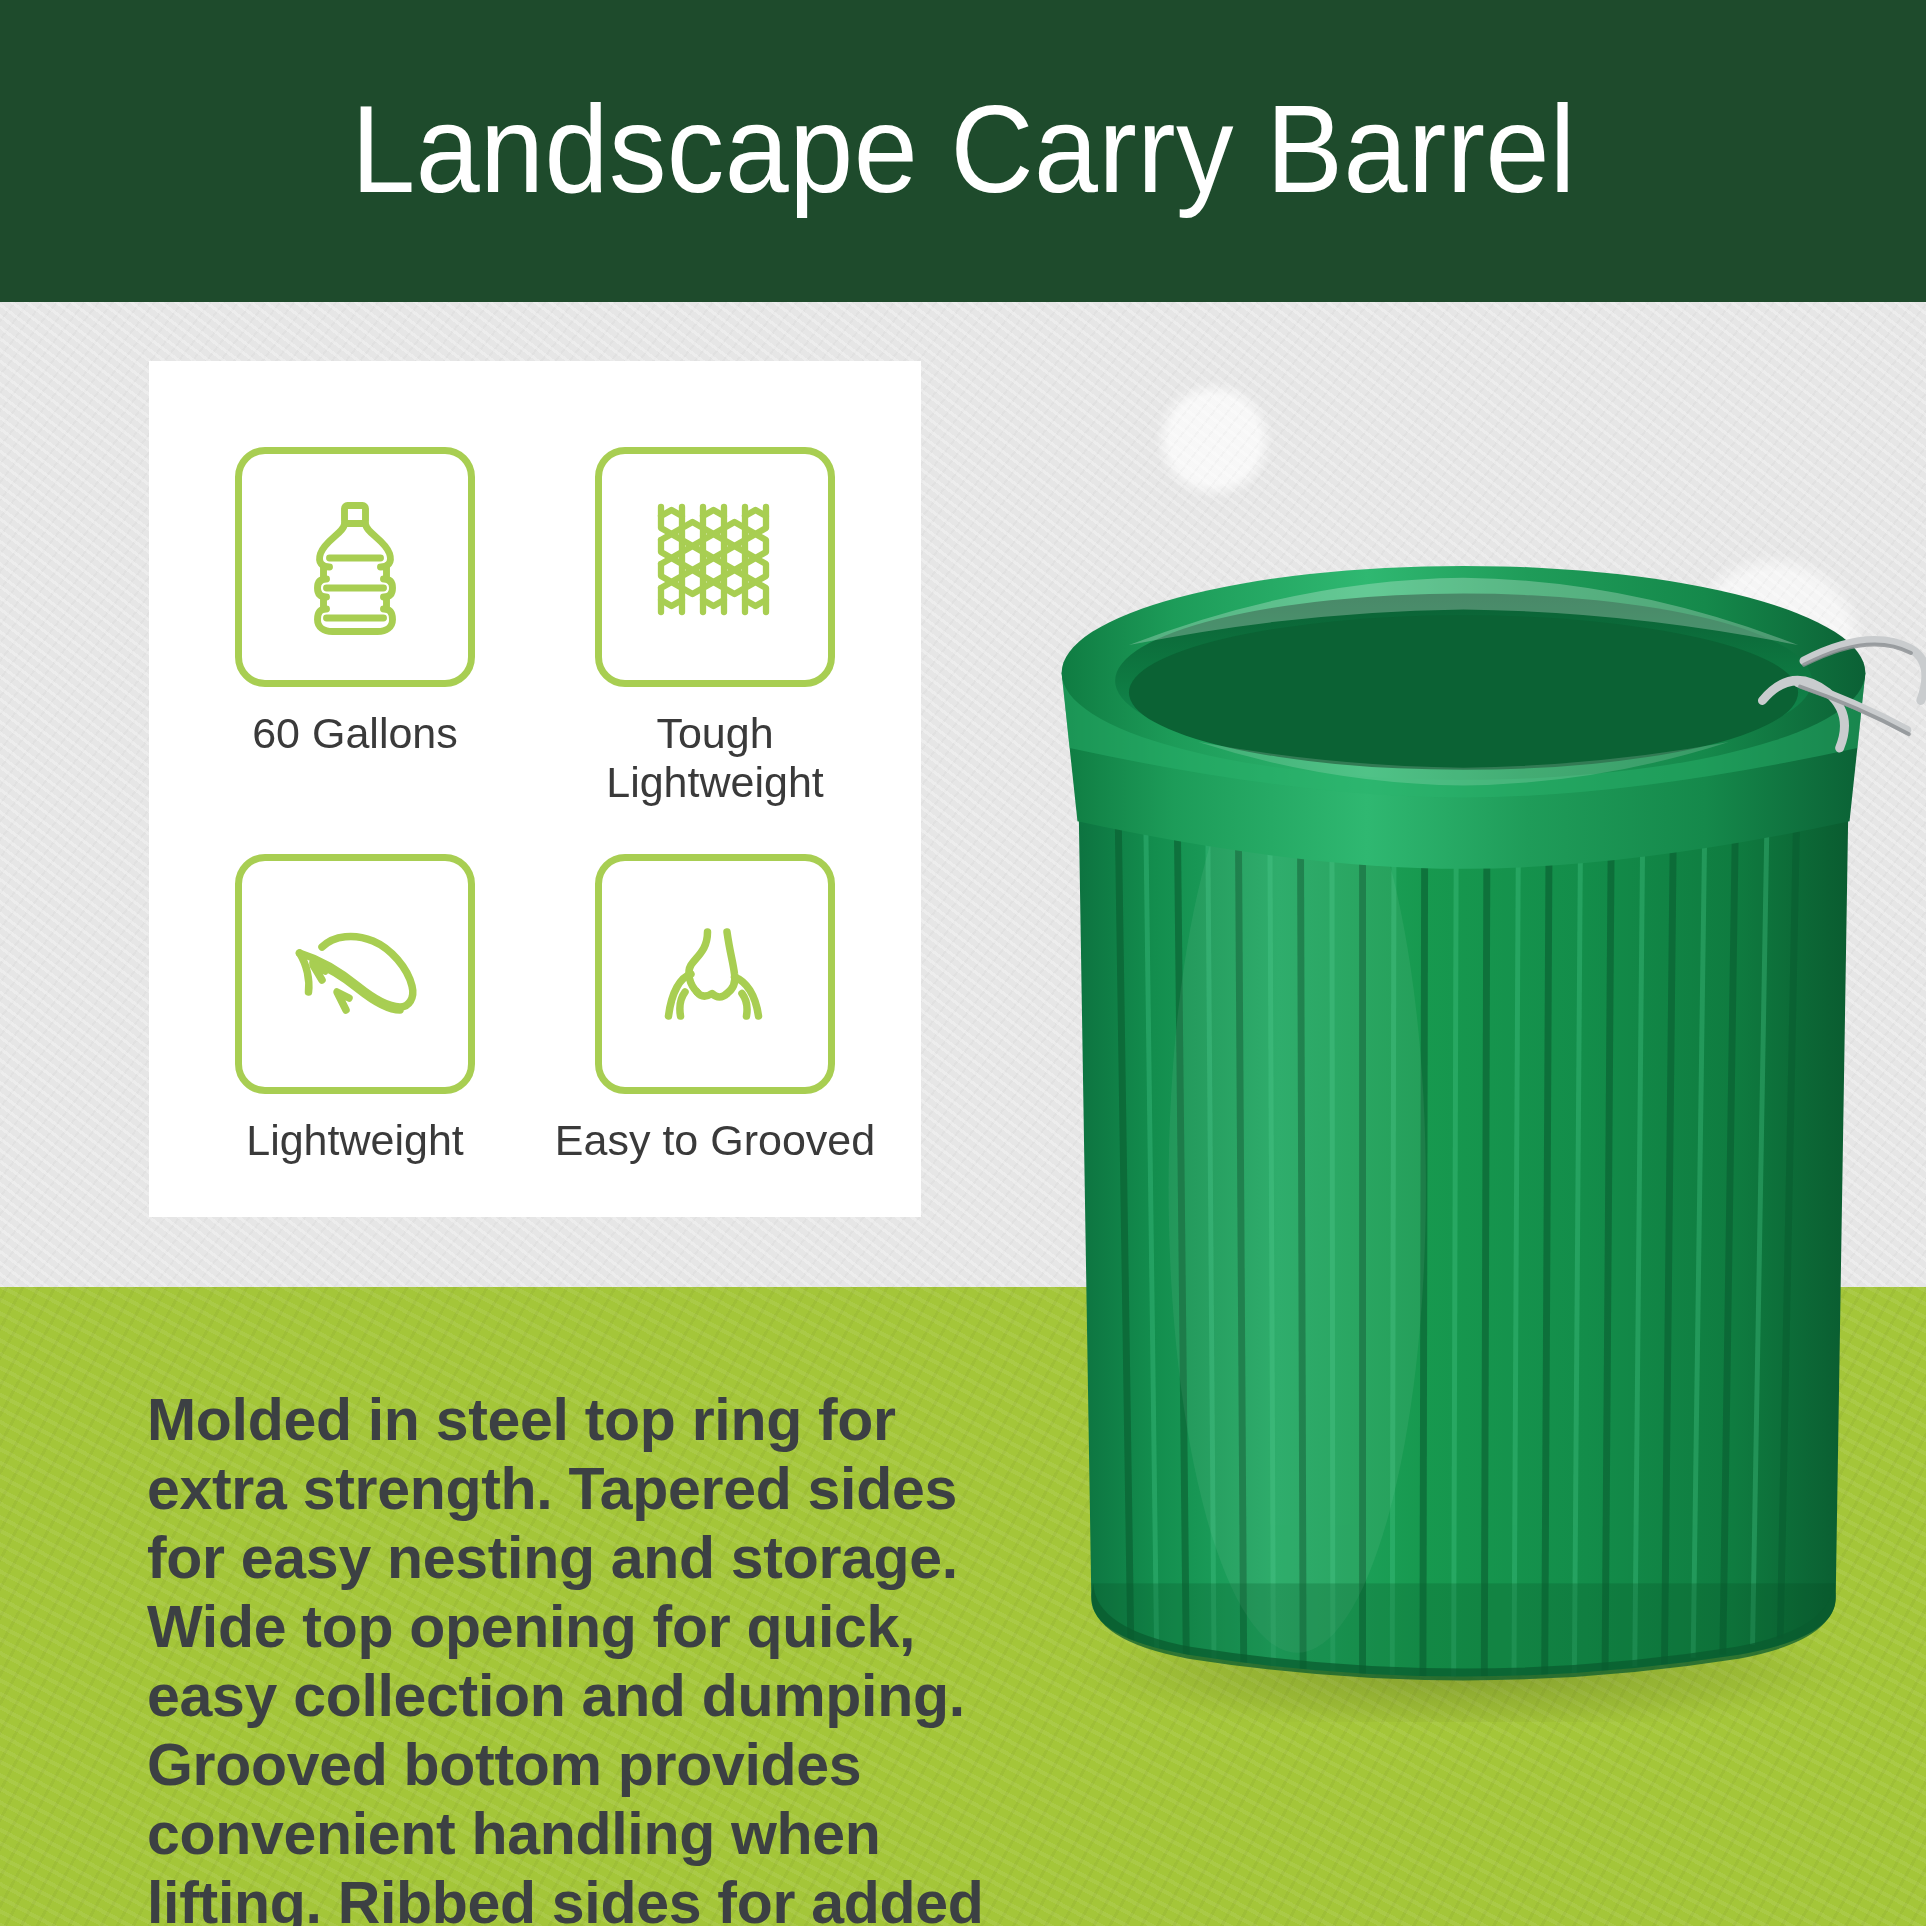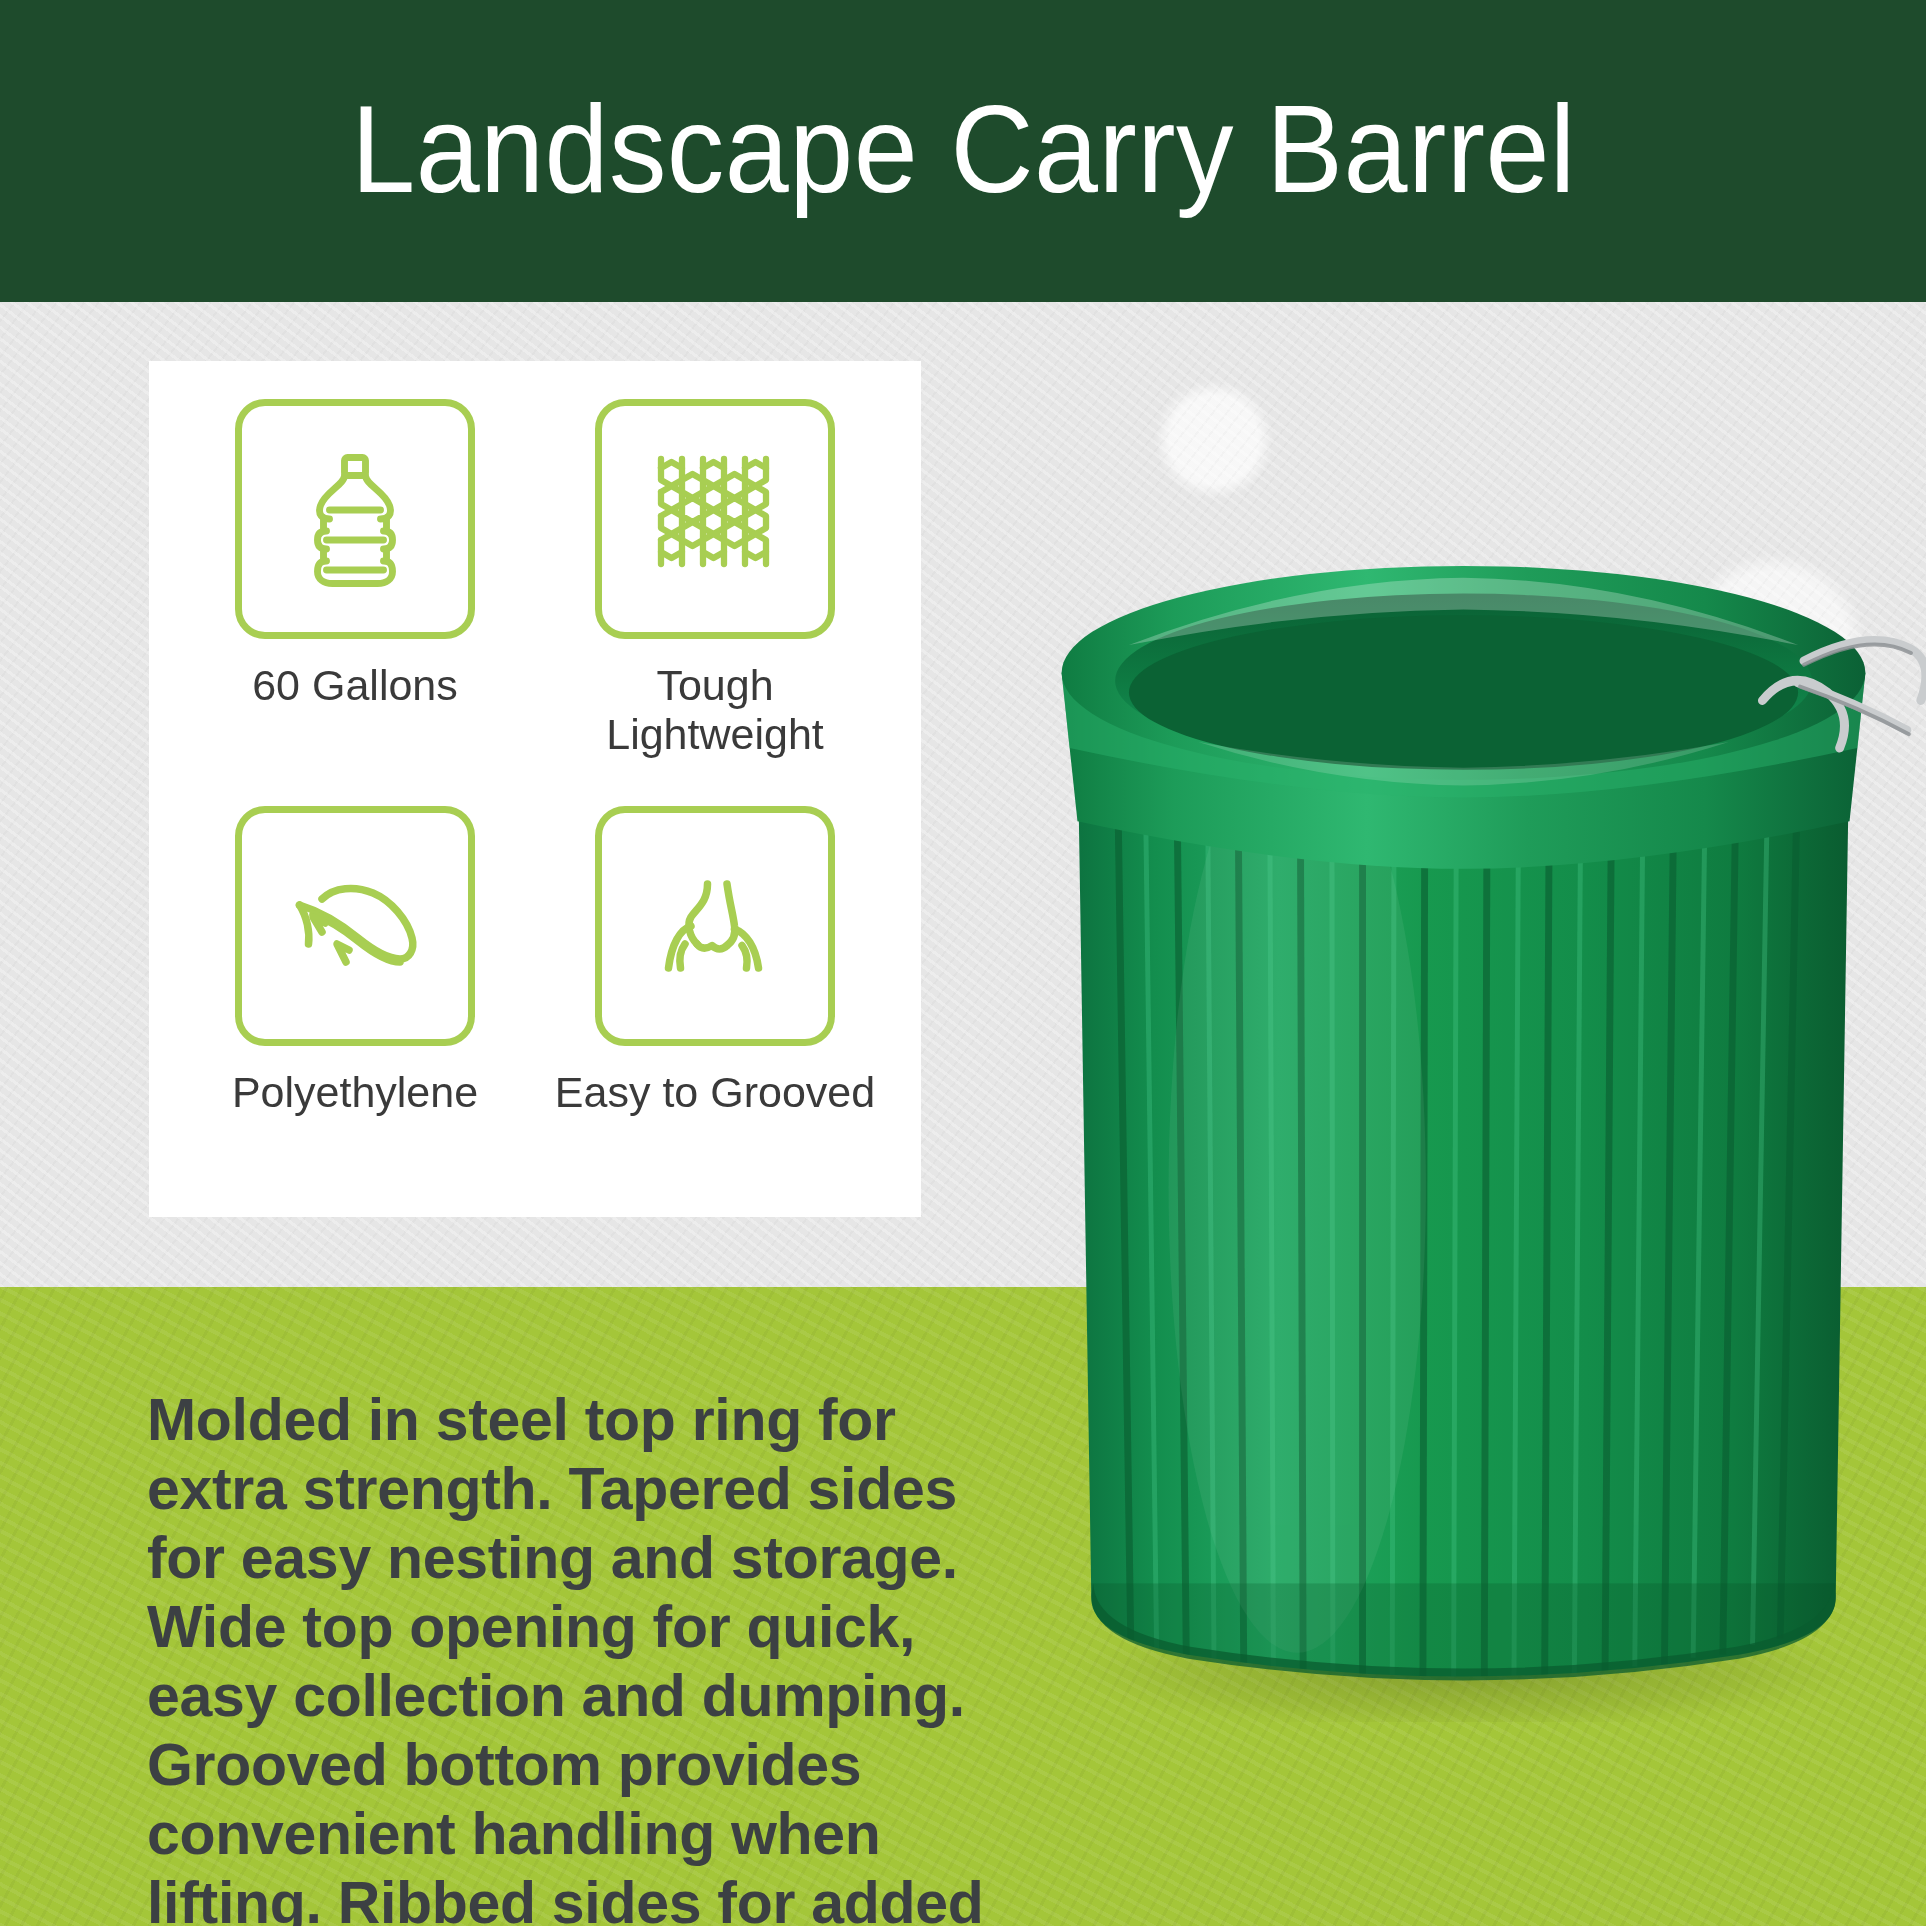--- a/index.html
+++ b/index.html
@@ -97,7 +97,7 @@
     width: 772px;
     height: 856px;
     background: #ffffff;
-    padding: 38px 36px 0 36px;
+    padding: 86px 36px 0 36px;
   }
   .feature-grid {
     display: grid;

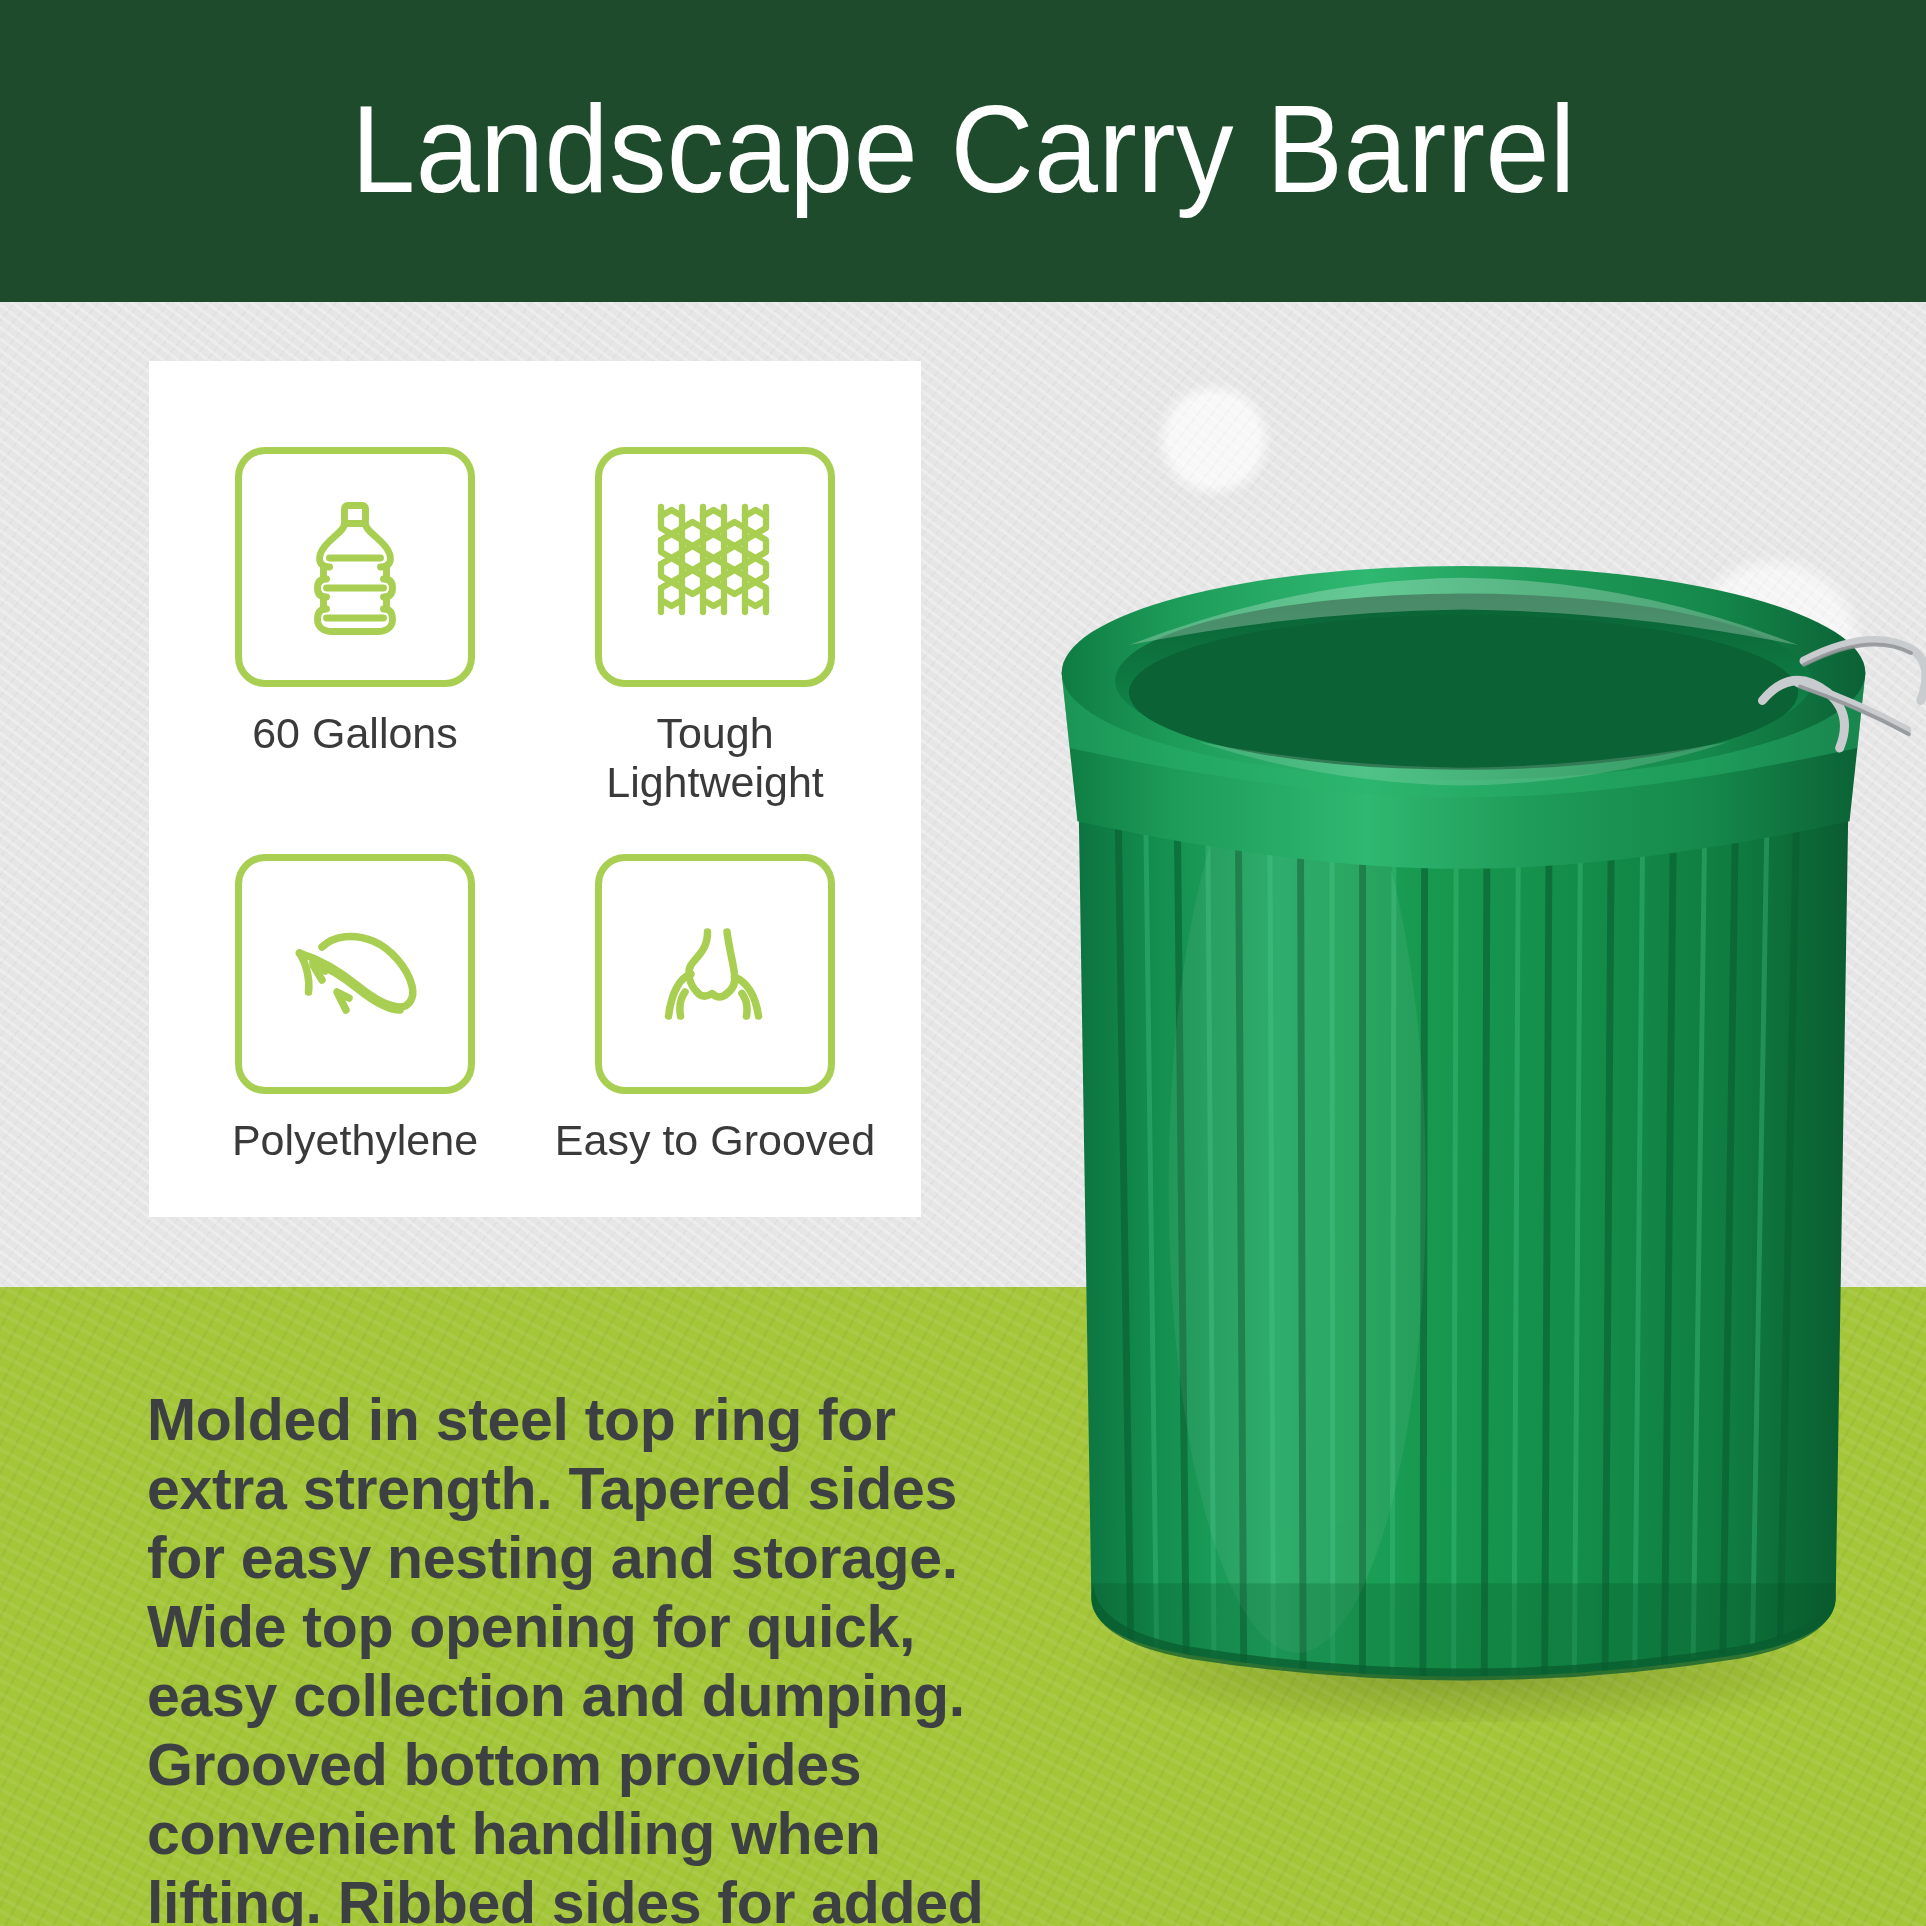--- a/index.html
+++ b/index.html
@@ -339,7 +339,7 @@
             <path d="M46,66 L38,62 L44,74"></path>
           </svg>
         </div>
-        <div class="feature-label">Polyethylene</div>
+        <div class="feature-label">Lightweight</div>
       </div>
 
       <div class="feature-cell">

